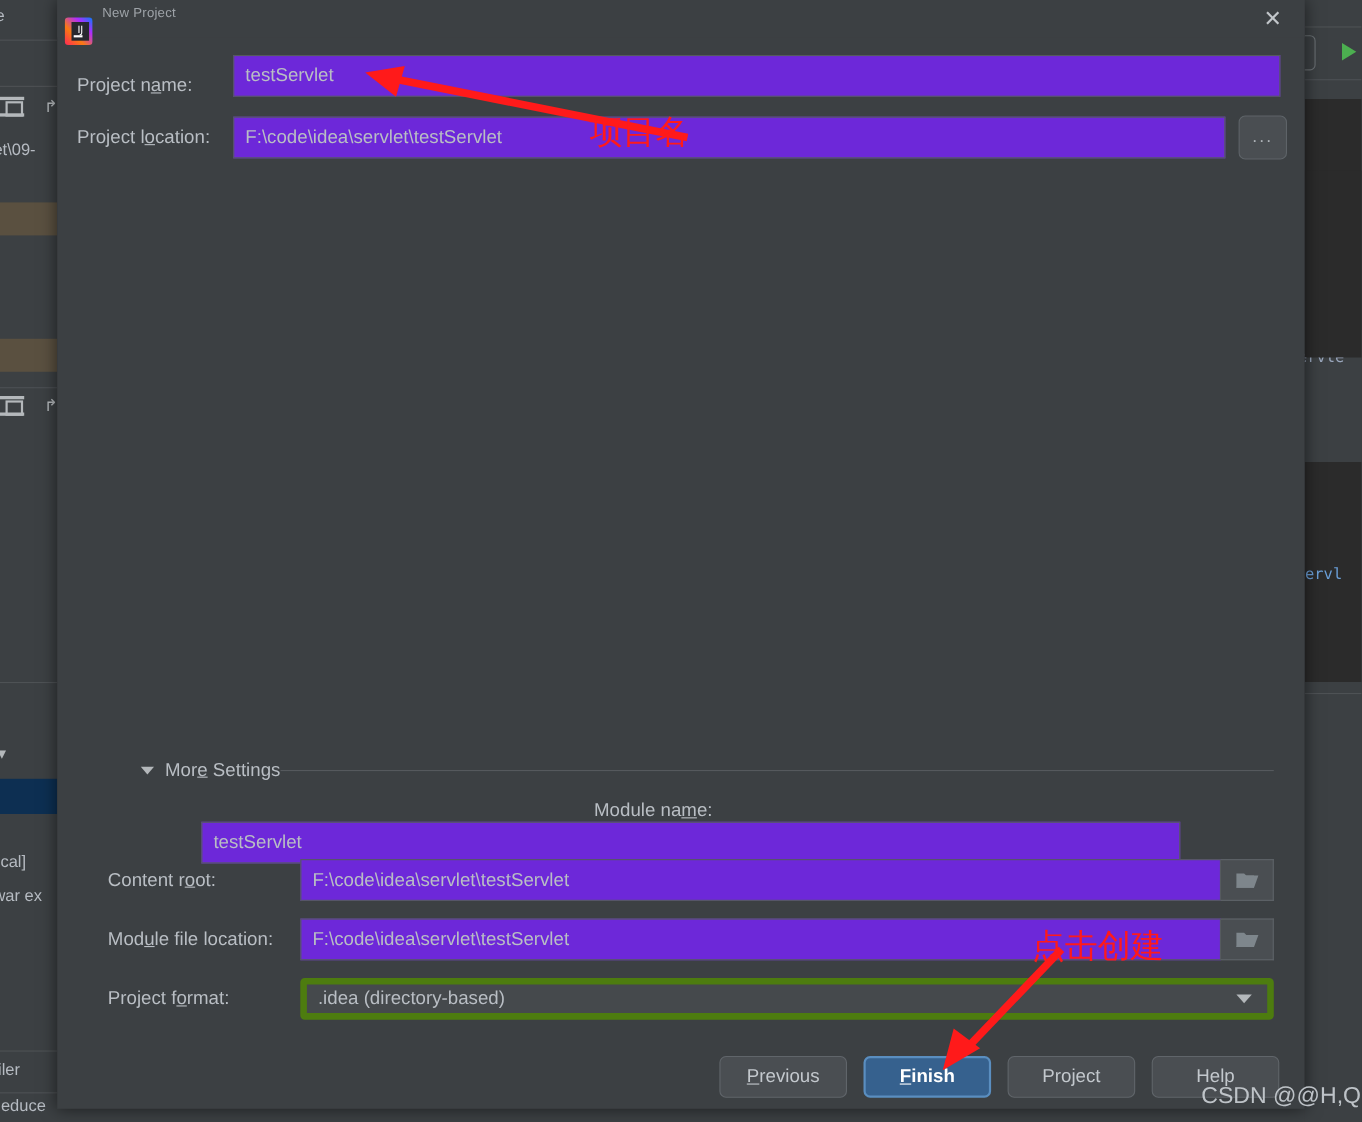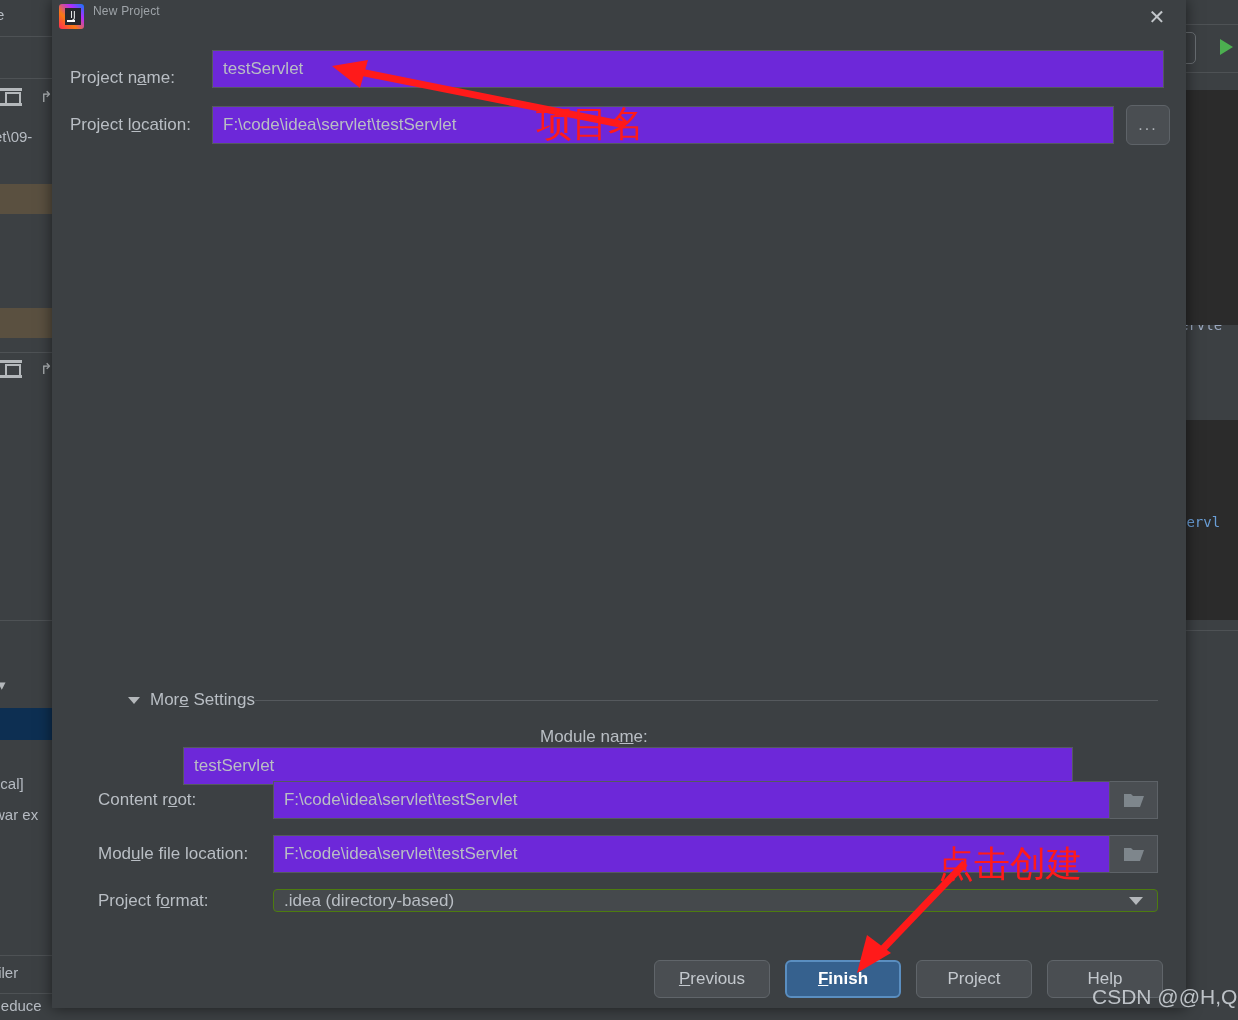--- a/index.html
+++ b/index.html
@@ -130,7 +130,7 @@
   }
   .app-logo {
     position: absolute;
-    left: 6px; top: 3px;
+    left: 6px; top: 15px;
     width: 27px; height: 27px;
   }
   .title-text {

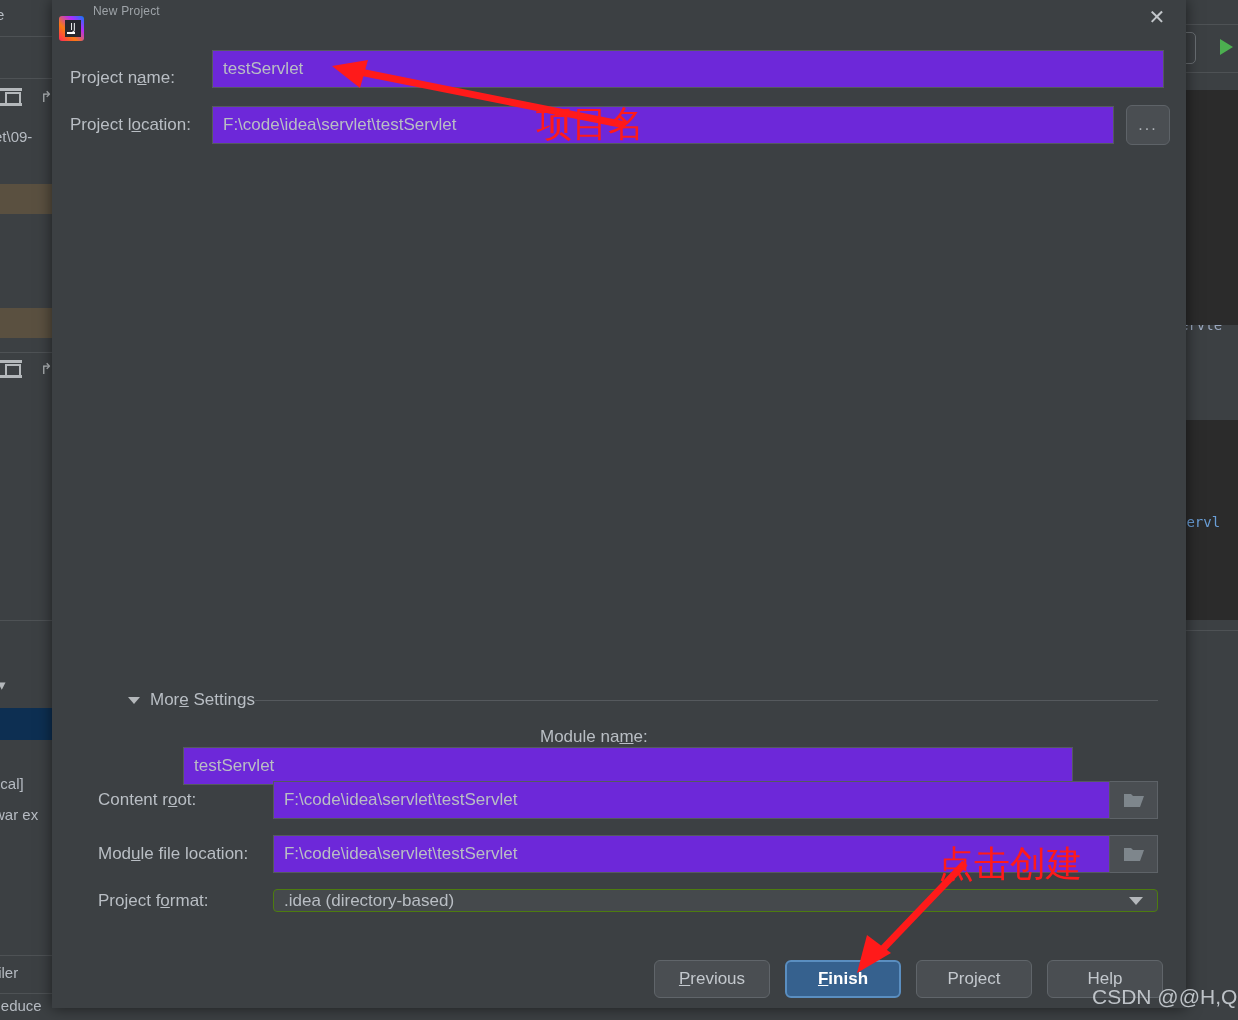--- a/index.html
+++ b/index.html
@@ -274,7 +274,7 @@
   .anno-text {
     position: absolute;
     color: #ff1a1a;
-    font-size: 36px;
+    font-size: 30px;
     font-family: "DejaVu Sans", sans-serif;
     white-space: nowrap;
   }

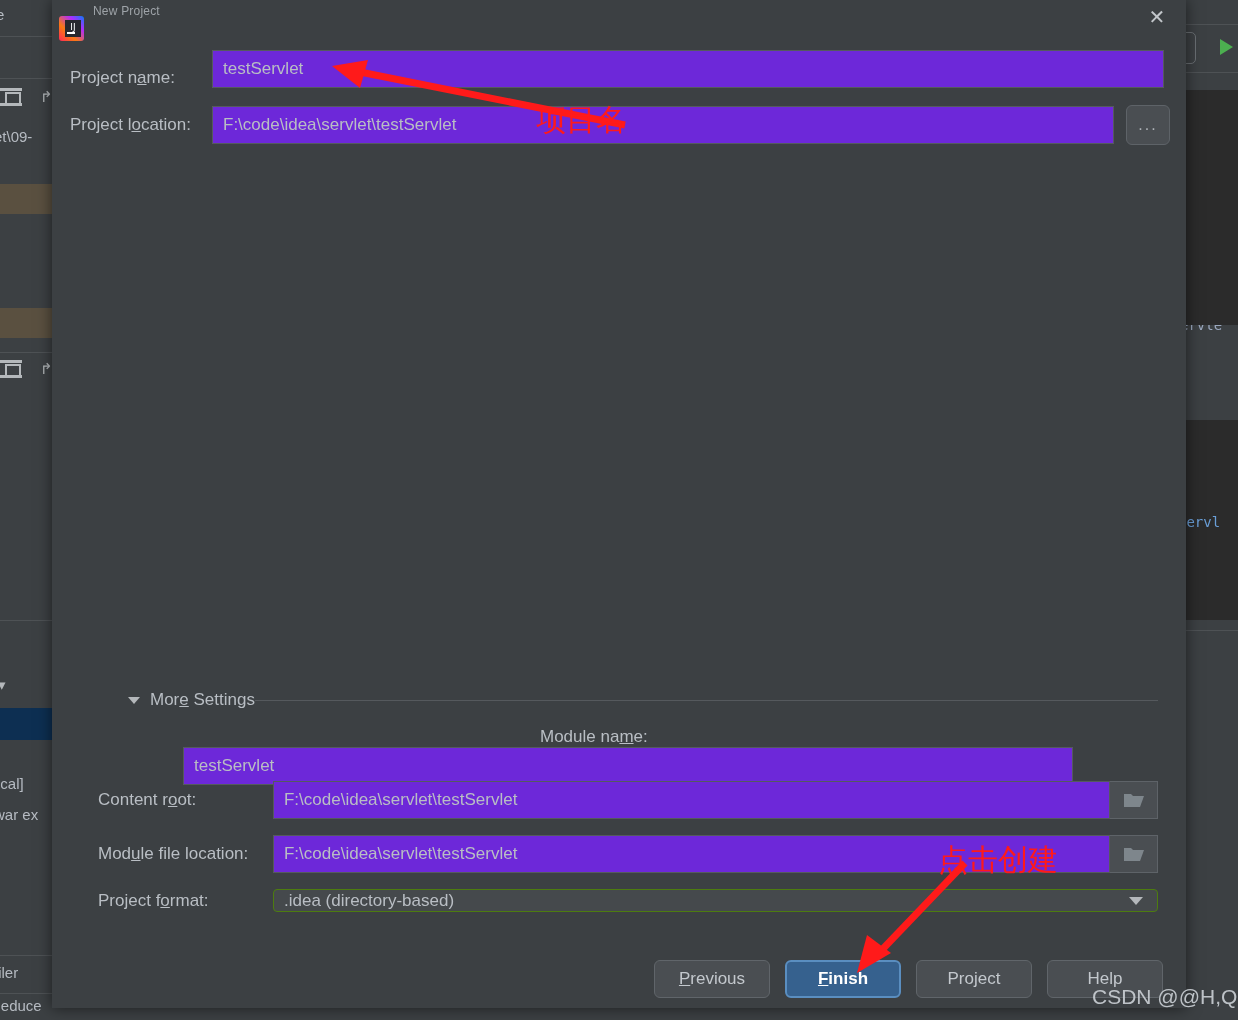--- a/index.html
+++ b/index.html
@@ -225,10 +225,10 @@
 
   .select-field {
     background: #45494c;
-    border: 1px solid #4d7c0f;
+    border: 6px solid #4d7c0f;
     color: #b9bec4;
     font-size: 17px;
-    height: 23px;
+    height: 38px;
     display: flex;
     align-items: center;
     padding: 0 10px;

